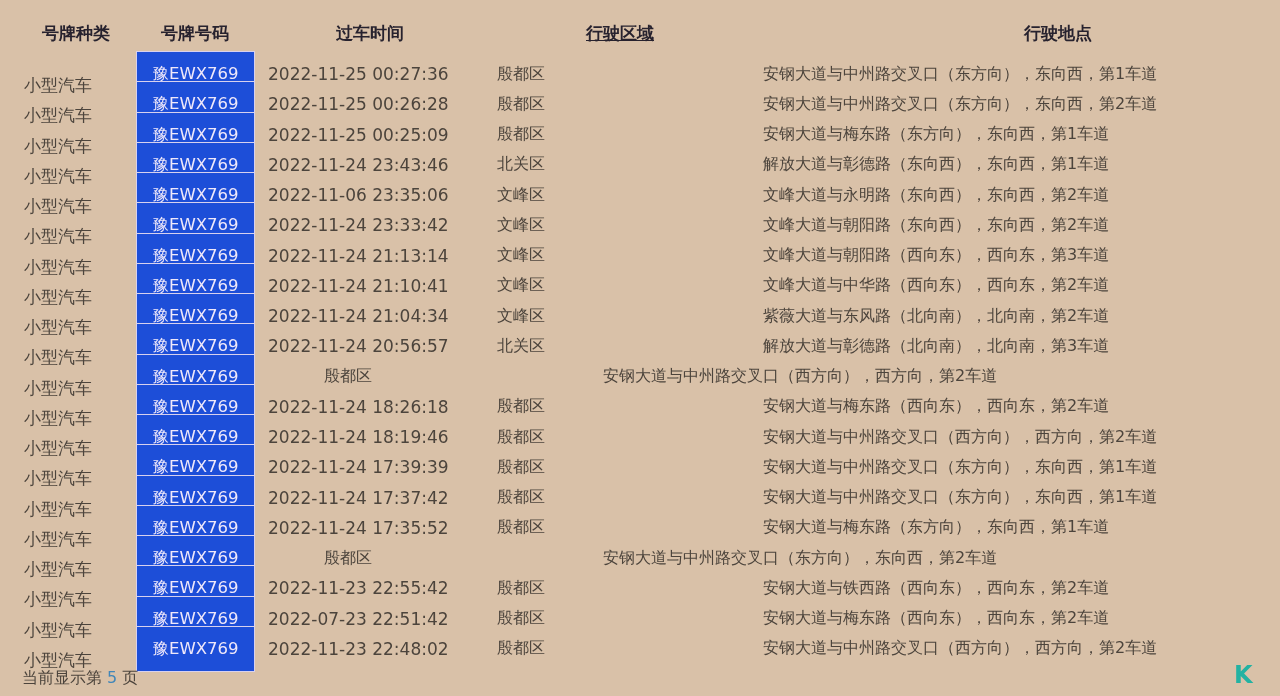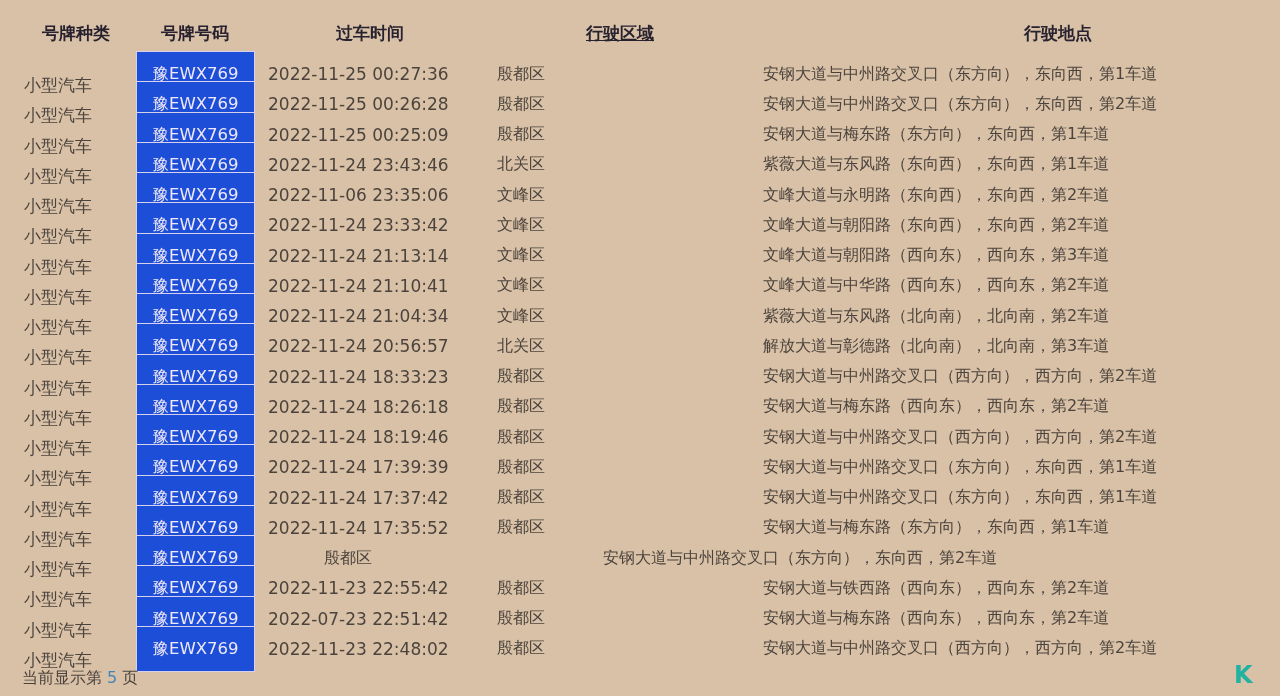--- a/index.html
+++ b/index.html
@@ -164,7 +164,7 @@
       </div>
       <div class="cell c-time">2022-11-24 23:43:46</div>
       <div class="cell c-district">北关区</div>
-      <div class="cell c-location">紫薇大道与东风路（东向西），东向西，第1车道</div>
+      <div class="cell c-location">解放大道与彰德路（东向西），东向西，第1车道</div>
     </div>
 
     <div class="row">

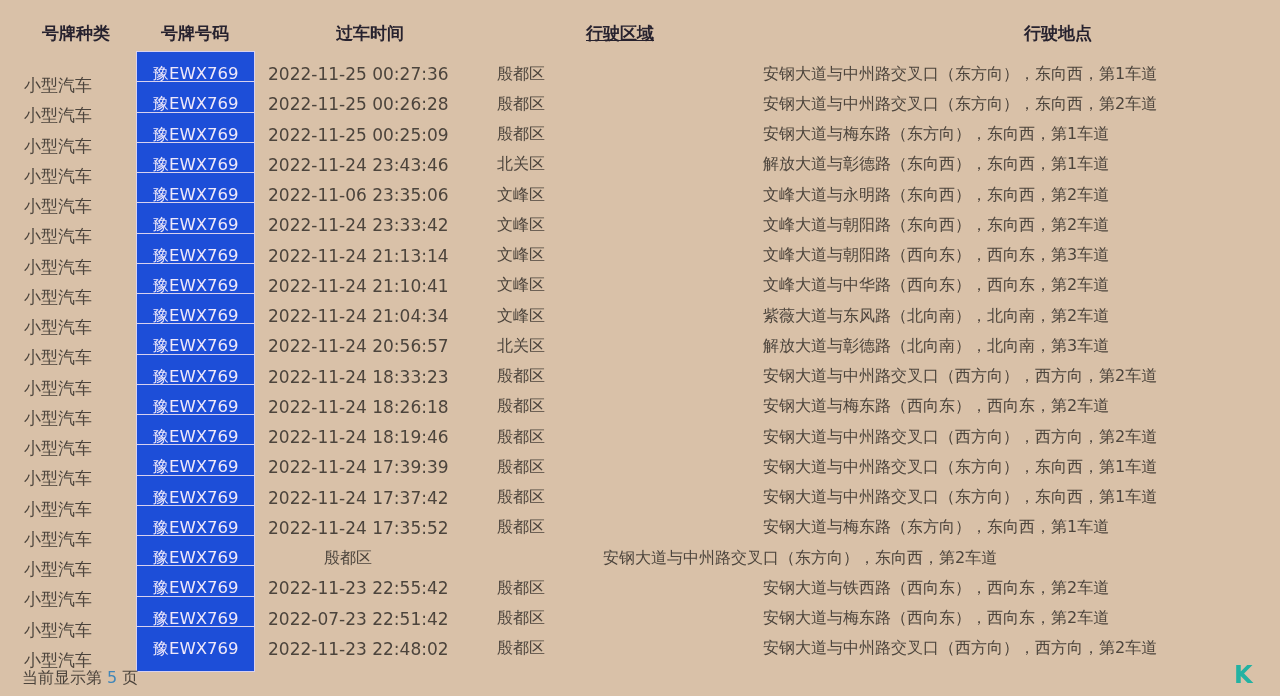--- a/index.html
+++ b/index.html
@@ -232,7 +232,6 @@
       <div class="cell c-plate">
         <span class="badge">豫EWX769</span>
       </div>
-      <div class="cell c-time">2022-11-24 18:33:23</div>
       <div class="cell c-district">殷都区</div>
       <div class="cell c-location">安钢大道与中州路交叉口（西方向），西方向，第2车道</div>
     </div>

